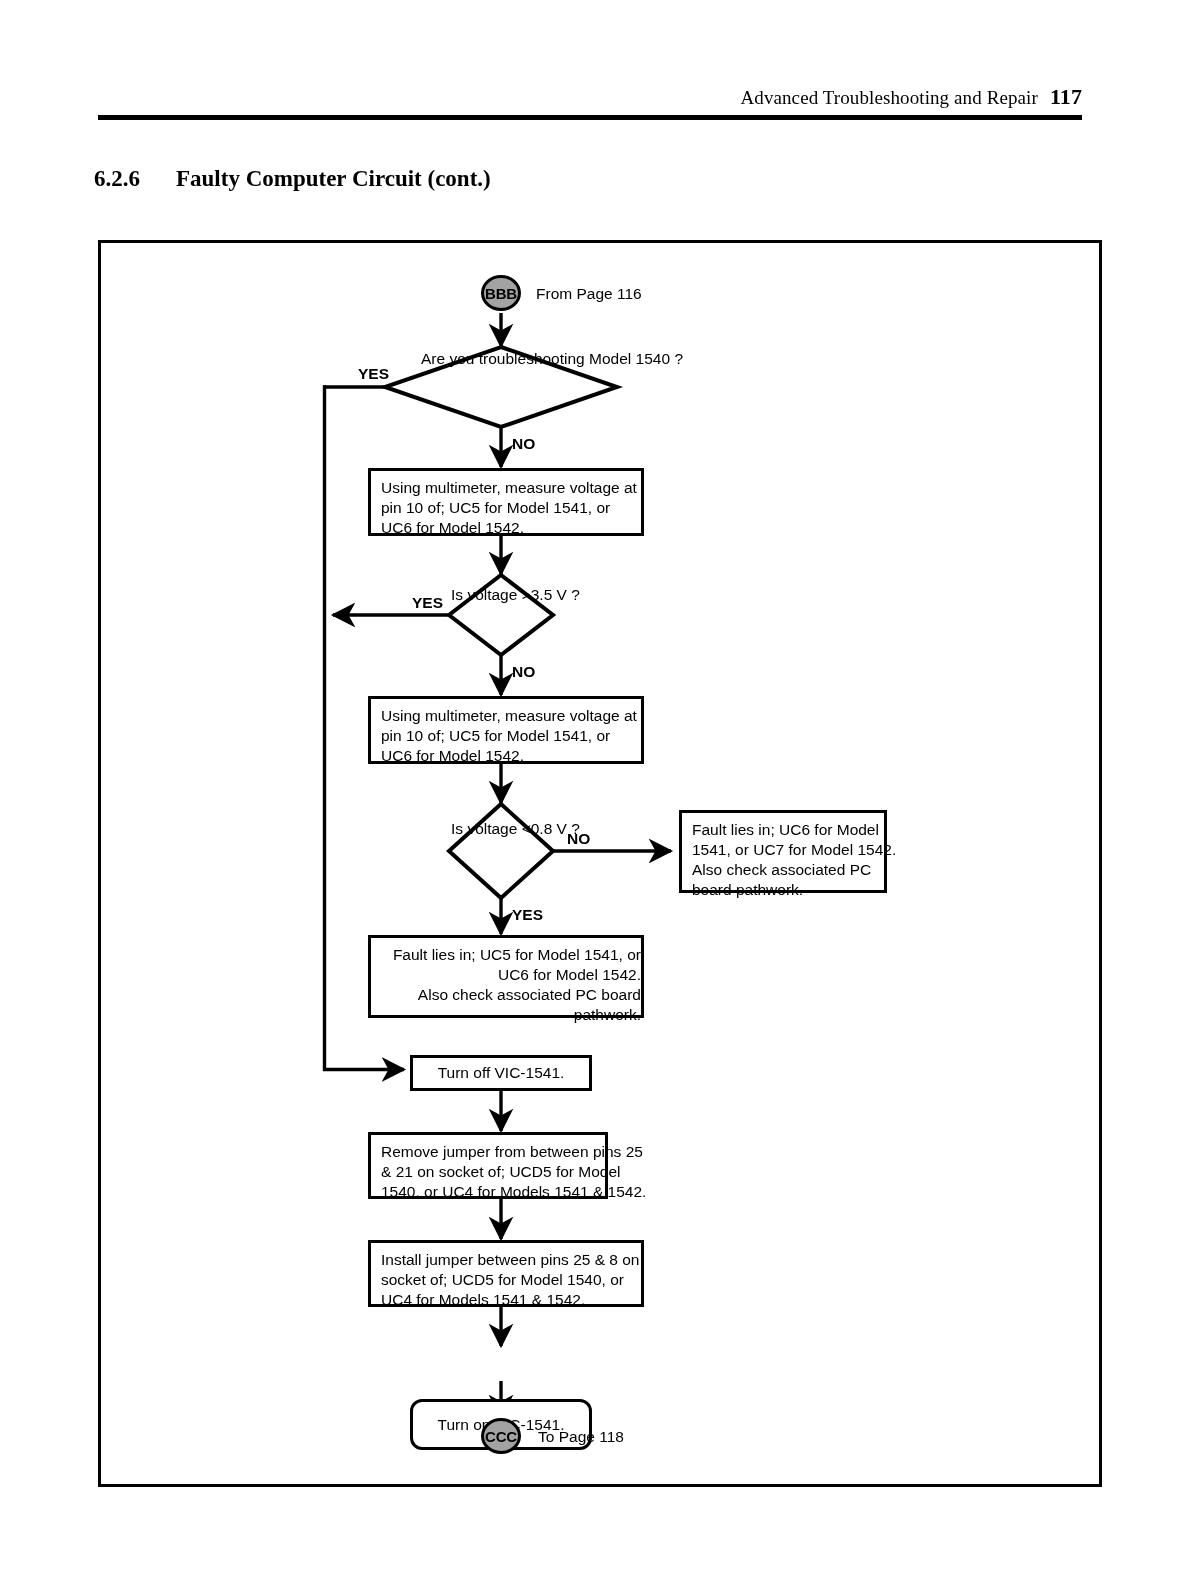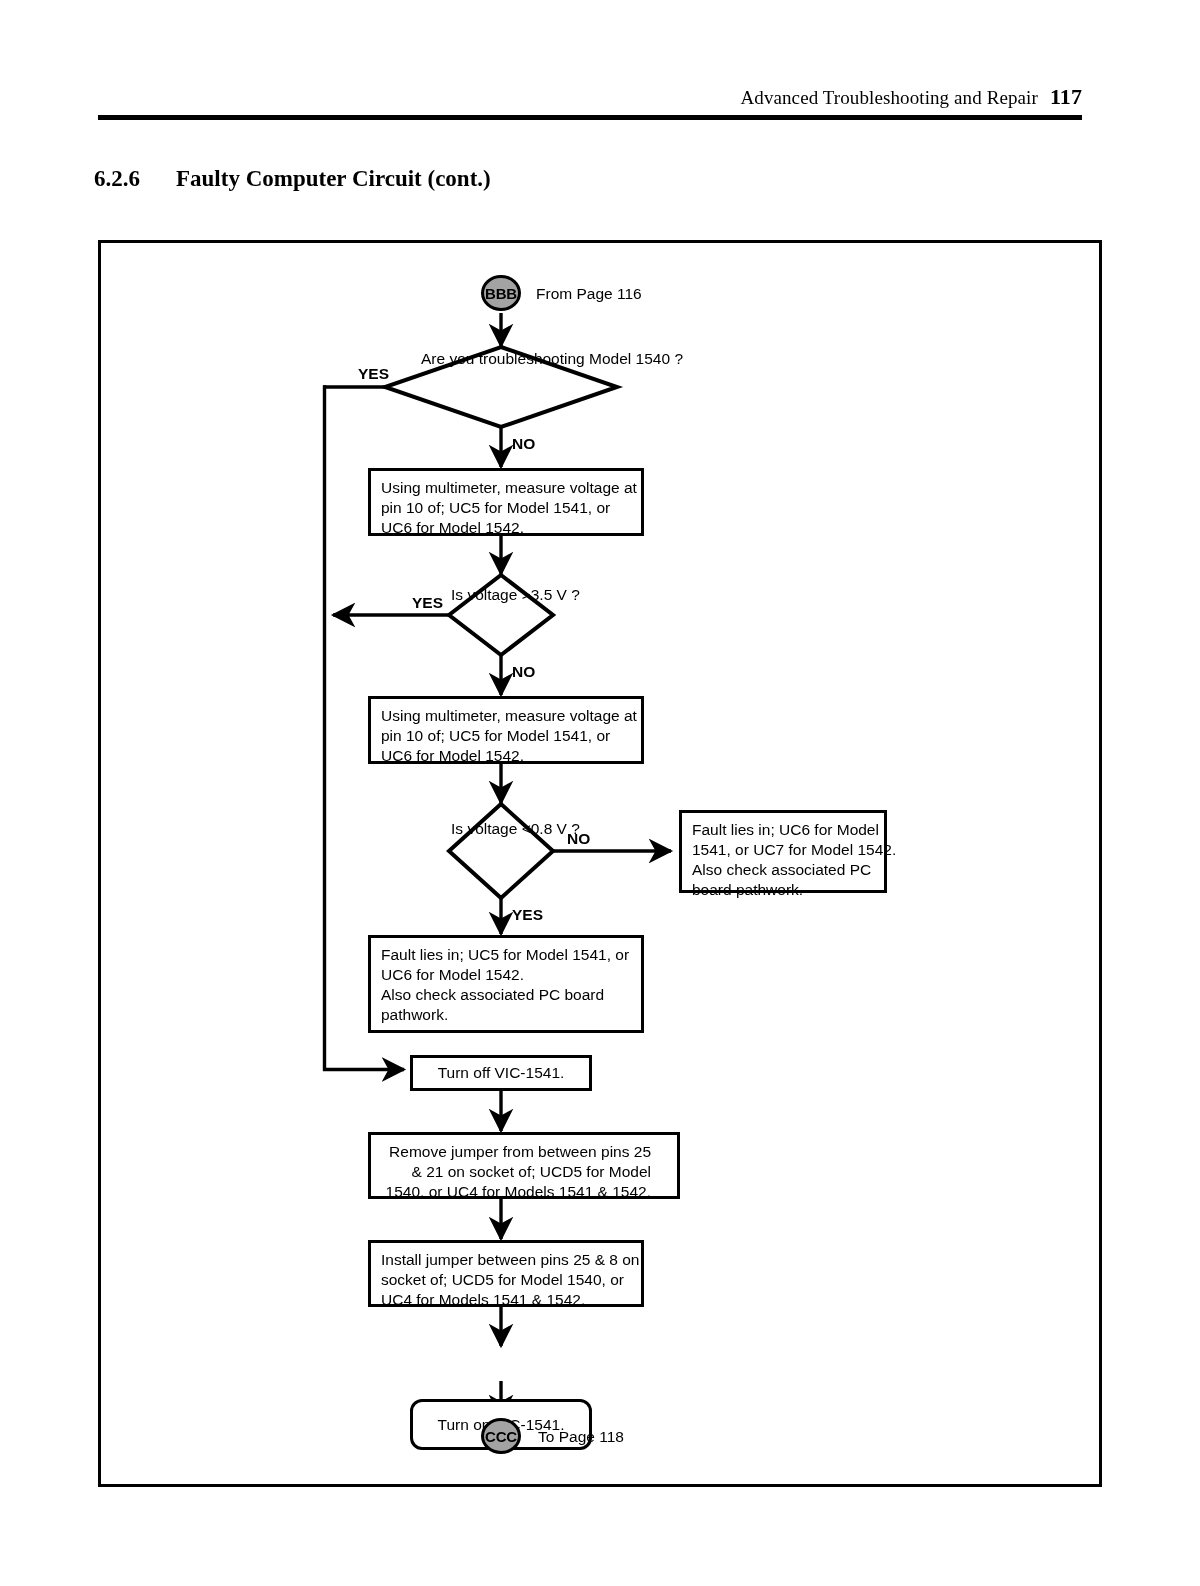--- a/index.html
+++ b/index.html
@@ -106,7 +106,7 @@
     background: #ffffff;
     font-size: 15.5px;
     line-height: 20px;
-    padding: 7px 26px 6px 10px;
+    padding: 7px 0 6px 10px;
   }
   .pbox.centered {
     display: flex;

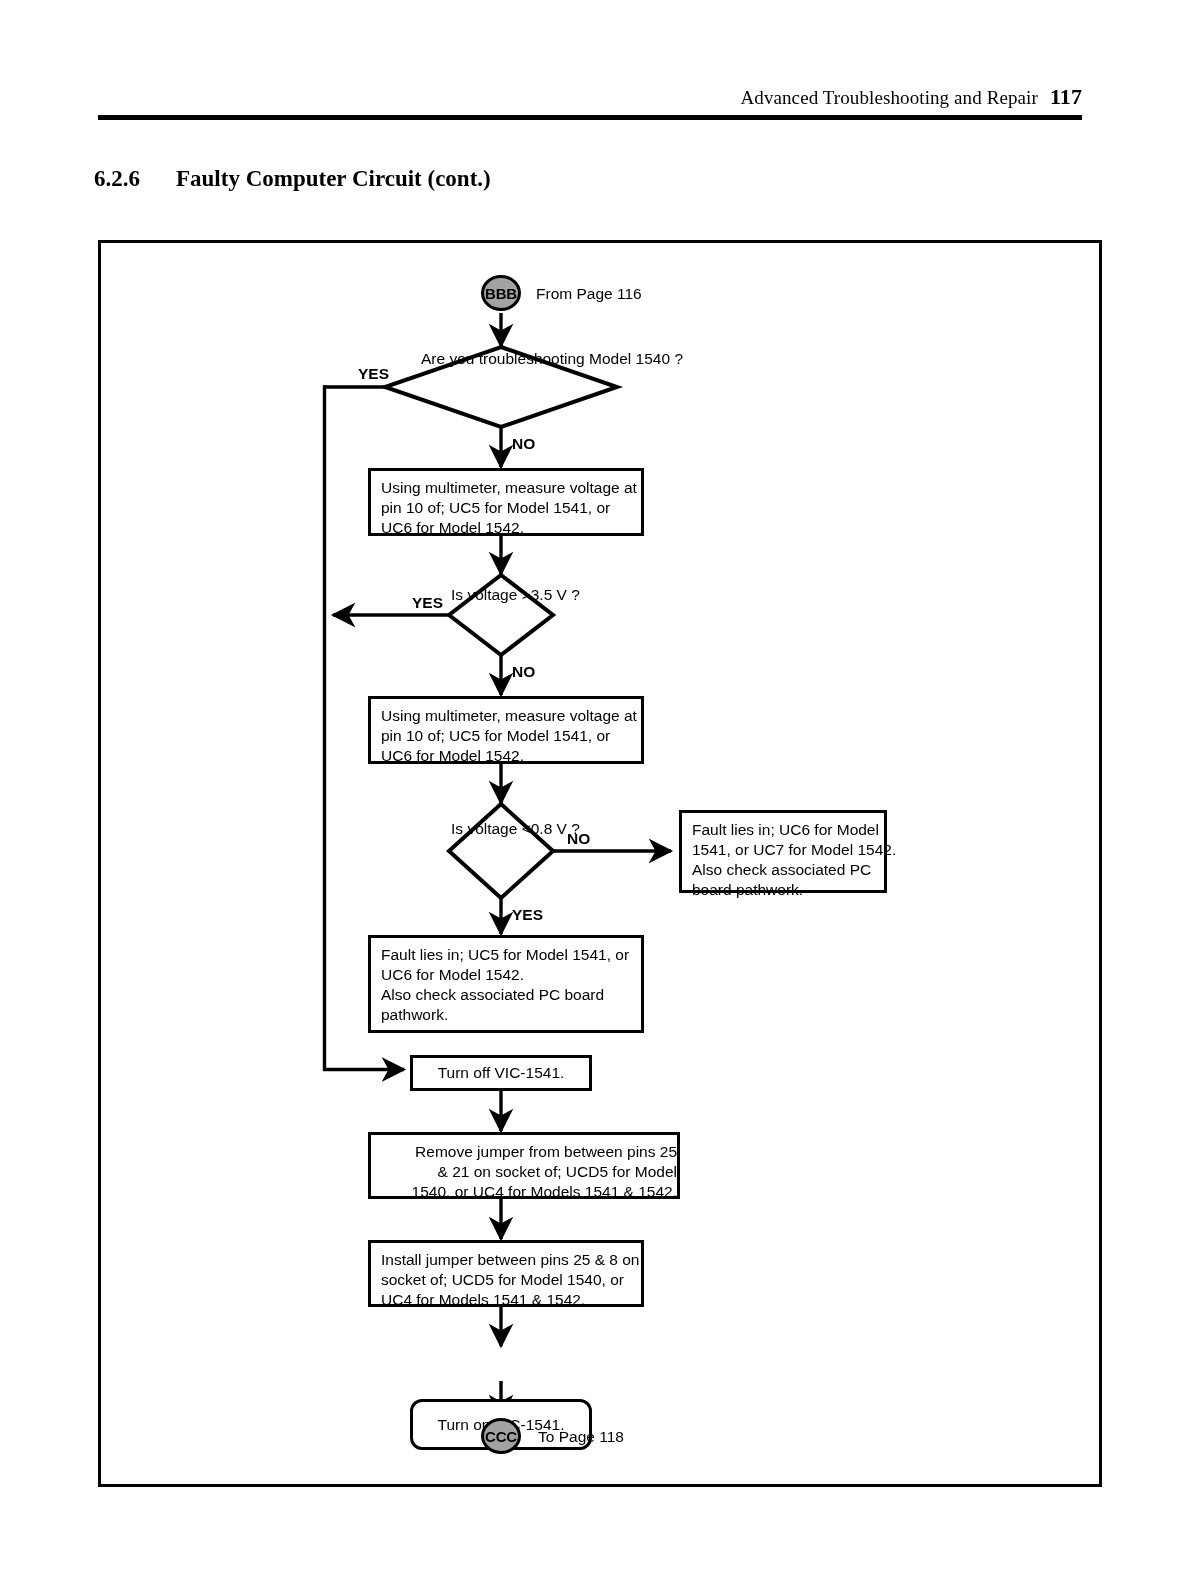--- a/index.html
+++ b/index.html
@@ -263,7 +263,7 @@
           <span class="ln">board pathwork.</span>
         </div>
 
-        <div class="node pbox" style="left:267px; top:692px; width:276px; height:98px;">
+        <div class="node pbox" style="left:267px; top:692px; width:276px; height:83px;text-align:right;">
           <span class="ln">Fault lies in; UC5 for Model 1541, or</span>
           <span class="ln">UC6 for Model 1542.</span>
           <span class="ln">Also  check associated PC board</span>

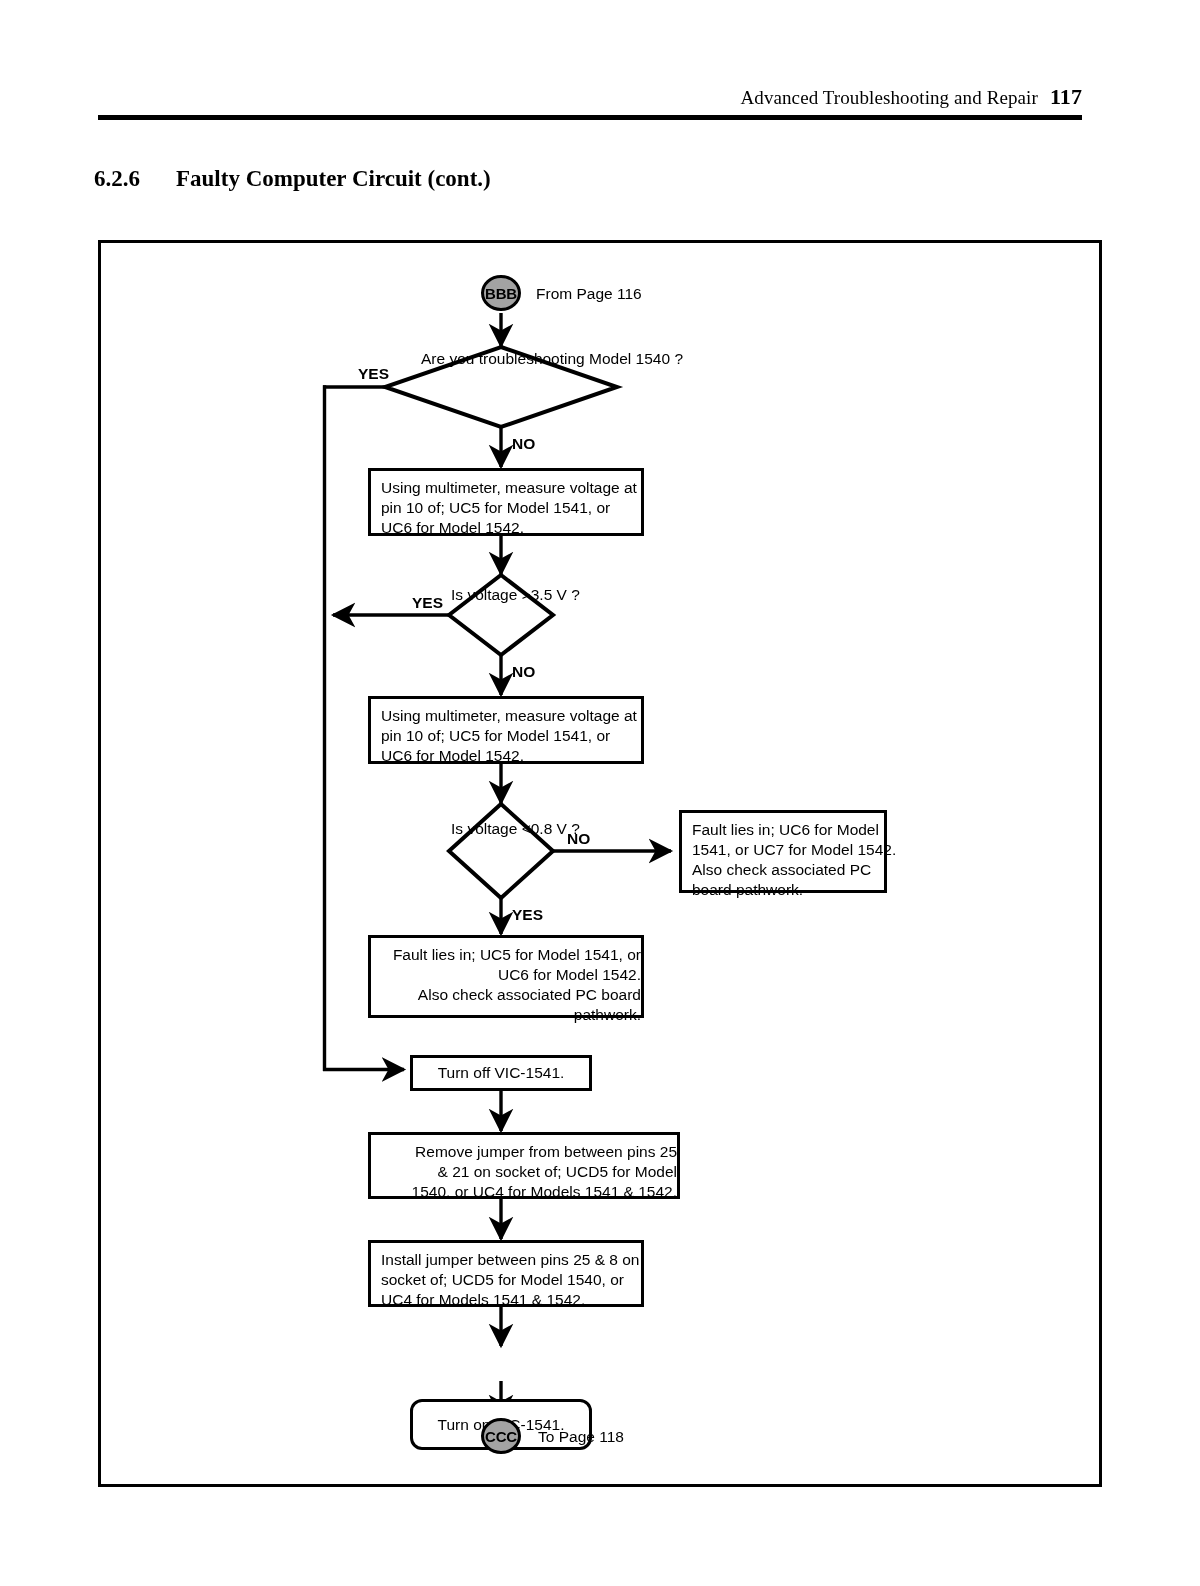--- a/index.html
+++ b/index.html
@@ -274,7 +274,7 @@
           <span class="ln">Turn off VIC-1541.</span>
         </div>
 
-        <div class="node pbox" style="left:267px; top:889px; width:312px; height:67px;text-align:right;">
+        <div class="node pbox" style="left:267px; top:889px; width:240px; height:67px;">
           <span class="ln">Remove jumper from between pins 25</span>
           <span class="ln">&amp; 21 on socket of; UCD5 for Model</span>
           <span class="ln">1540, or UC4 for Models 1541 &amp; 1542.</span>

